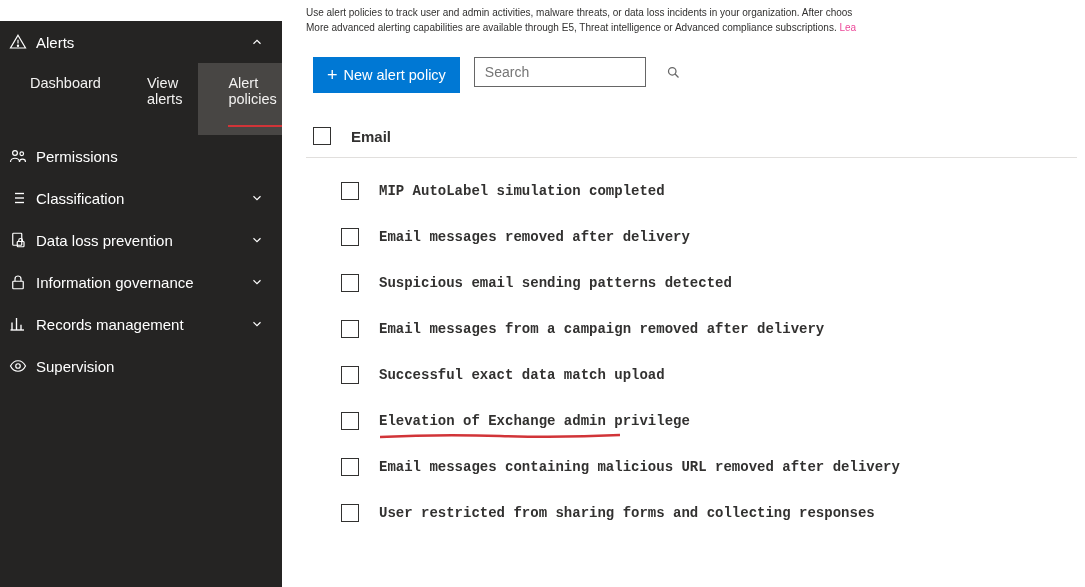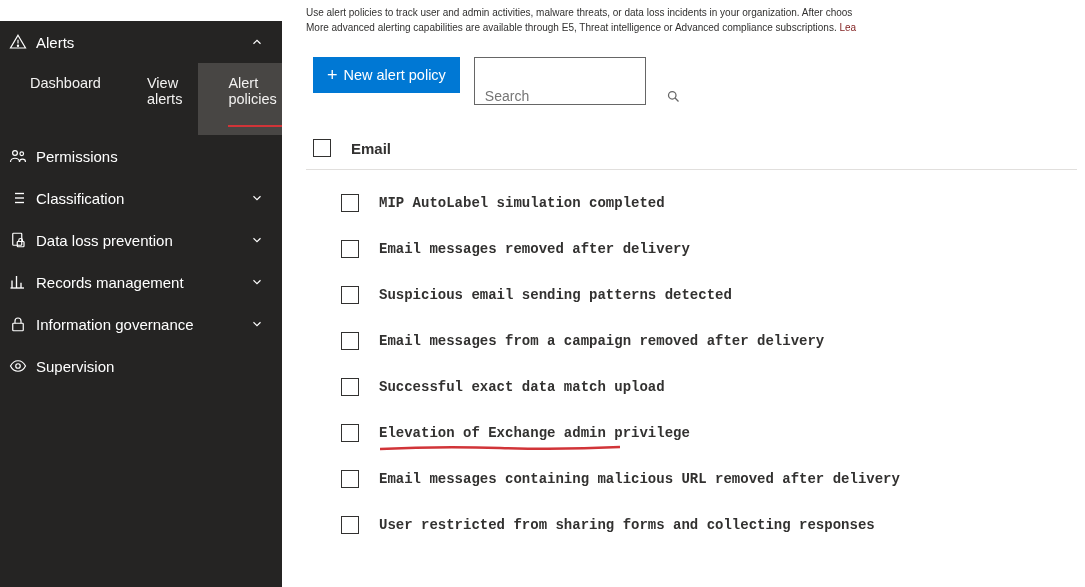--- a/index.html
+++ b/index.html
@@ -74,7 +74,7 @@
       white-space: nowrap;
       overflow: hidden;
     }
-    .intro .link { color: #7f1d1d; cursor: pointer; text-align: right; }
+    .intro .link { color: #ec4899; cursor: pointer; text-align: right; }
     .toolbar {
       display: flex;
       gap: 14px;

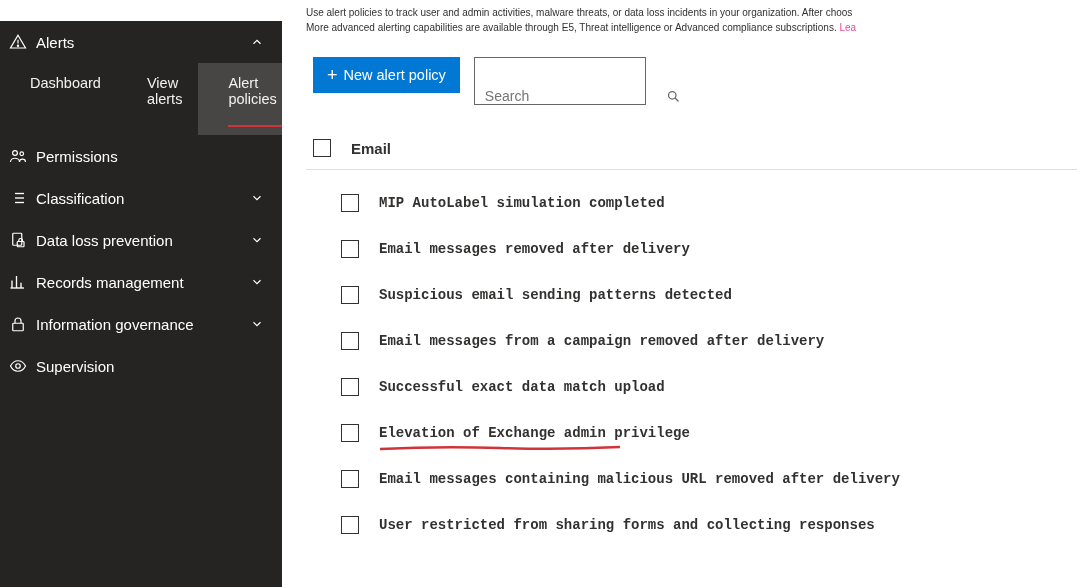--- a/index.html
+++ b/index.html
@@ -96,10 +96,10 @@
     .btn-primary .plus { font-size: 18px; line-height: 1; font-weight: 300; }
     .search-wrap {
       border: 1px solid #666;
-      height: 48px;
+      height: 30px;
       width: 172px;
       display: flex;
-      align-items: flex-end;
+      align-items: center;
       padding: 0 10px;
     }
     .search-wrap input {

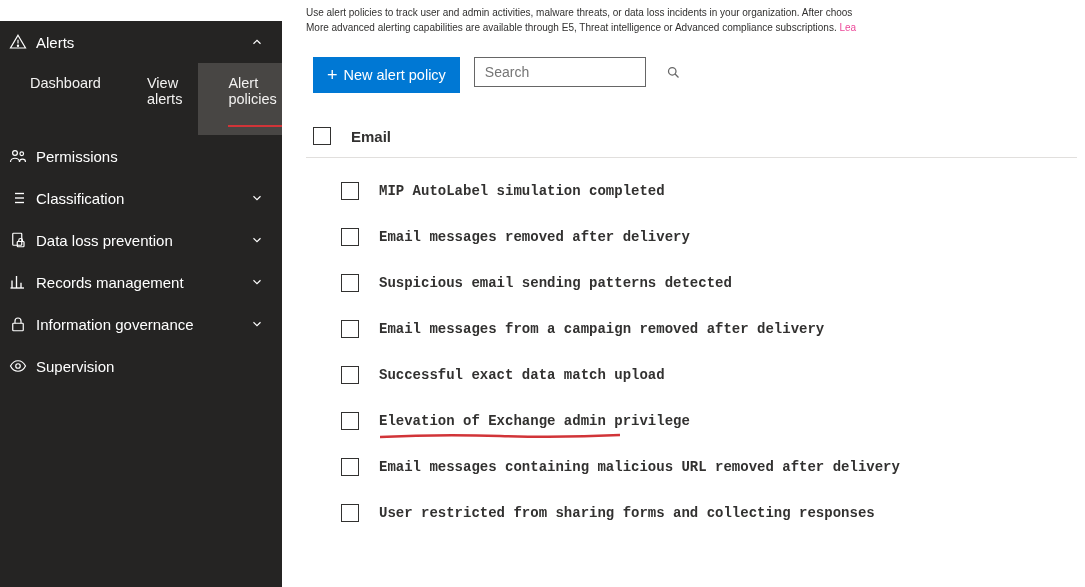--- a/index.html
+++ b/index.html
@@ -235,6 +235,21 @@
 
   <div class="nav-section-header">
     <span class="nav-icon">
+      <svg width="18" height="18" viewBox="0 0 24 24" fill="none" stroke="#fff" stroke-width="1.6">
+          <rect x="5" y="11" width="14" height="10" rx="1"></rect>
+          <path d="M8 11V8a4 4 0 0 1 8 0v3"></path>
+        </svg>
+    </span>
+    <span class="label">Information governance</span>
+    <span class="chev">
+      <svg width="14" height="14" viewBox="0 0 24 24" fill="none" stroke="#fff" stroke-width="2">
+          <polyline points="6 9 12 15 18 9"></polyline>
+        </svg>
+    </span>
+  </div>
+
+  <div class="nav-section-header">
+    <span class="nav-icon">
       <svg width="18" height="18" viewBox="0 0 24 24" fill="none" stroke="#fff" stroke-width="1.8">
           <line x1="4" y1="20" x2="4" y2="10"></line>
           <line x1="10" y1="20" x2="10" y2="4"></line>
@@ -243,21 +258,6 @@
         </svg>
     </span>
     <span class="label">Records management</span>
-    <span class="chev">
-      <svg width="14" height="14" viewBox="0 0 24 24" fill="none" stroke="#fff" stroke-width="2">
-          <polyline points="6 9 12 15 18 9"></polyline>
-        </svg>
-    </span>
-  </div>
-
-  <div class="nav-section-header">
-    <span class="nav-icon">
-      <svg width="18" height="18" viewBox="0 0 24 24" fill="none" stroke="#fff" stroke-width="1.6">
-          <rect x="5" y="11" width="14" height="10" rx="1"></rect>
-          <path d="M8 11V8a4 4 0 0 1 8 0v3"></path>
-        </svg>
-    </span>
-    <span class="label">Information governance</span>
     <span class="chev">
       <svg width="14" height="14" viewBox="0 0 24 24" fill="none" stroke="#fff" stroke-width="2">
           <polyline points="6 9 12 15 18 9"></polyline>

